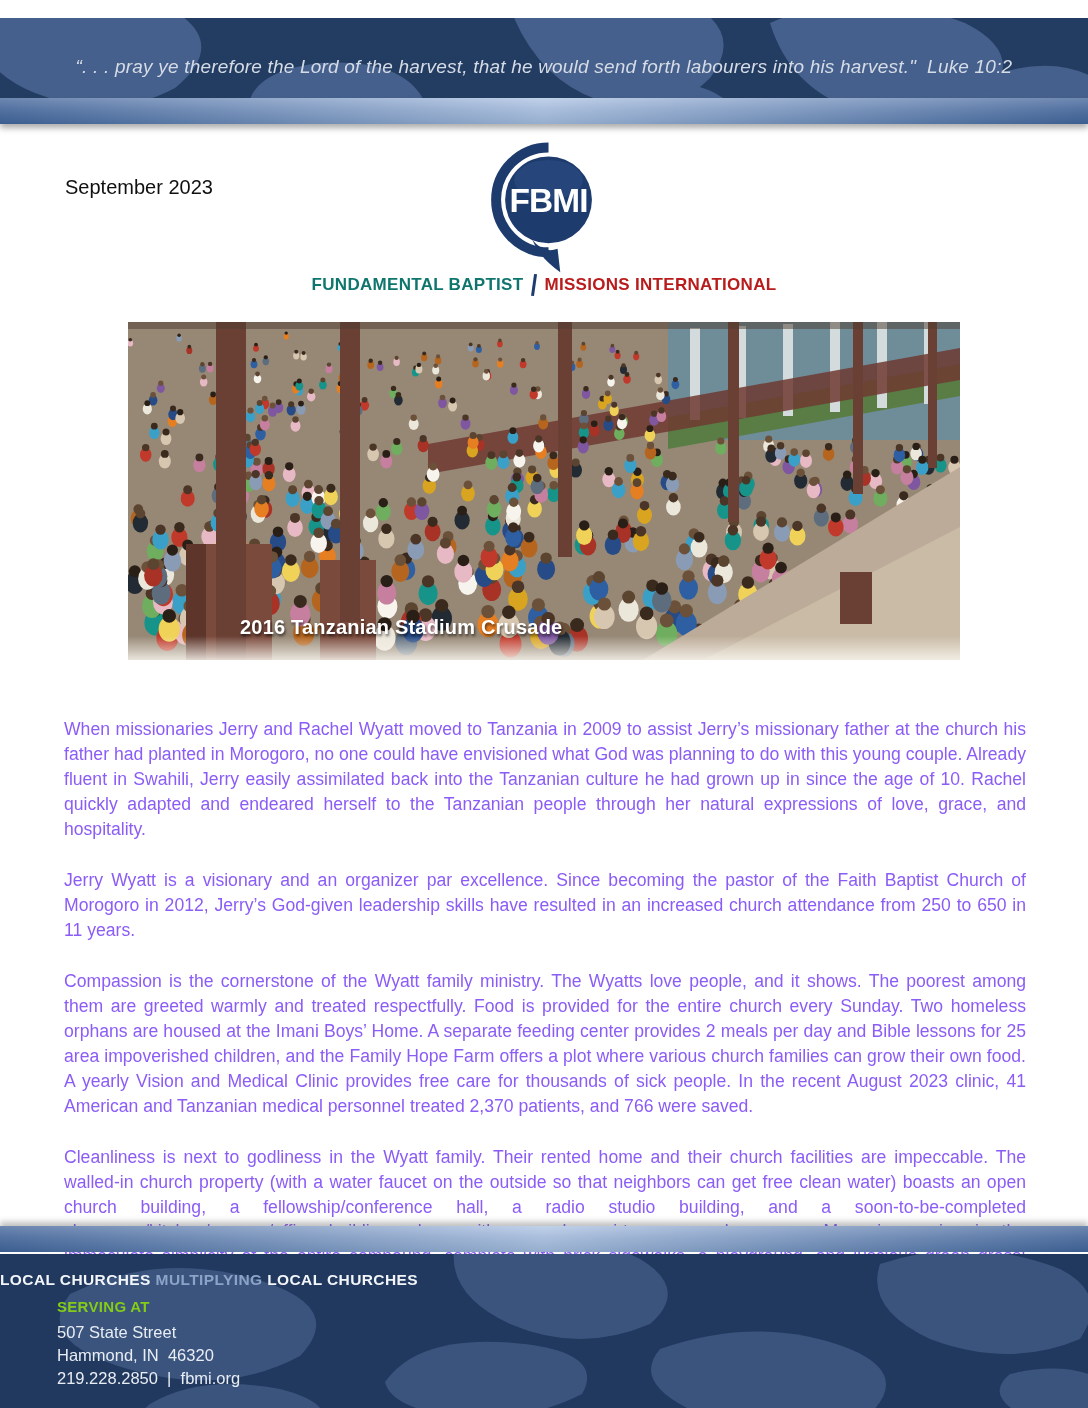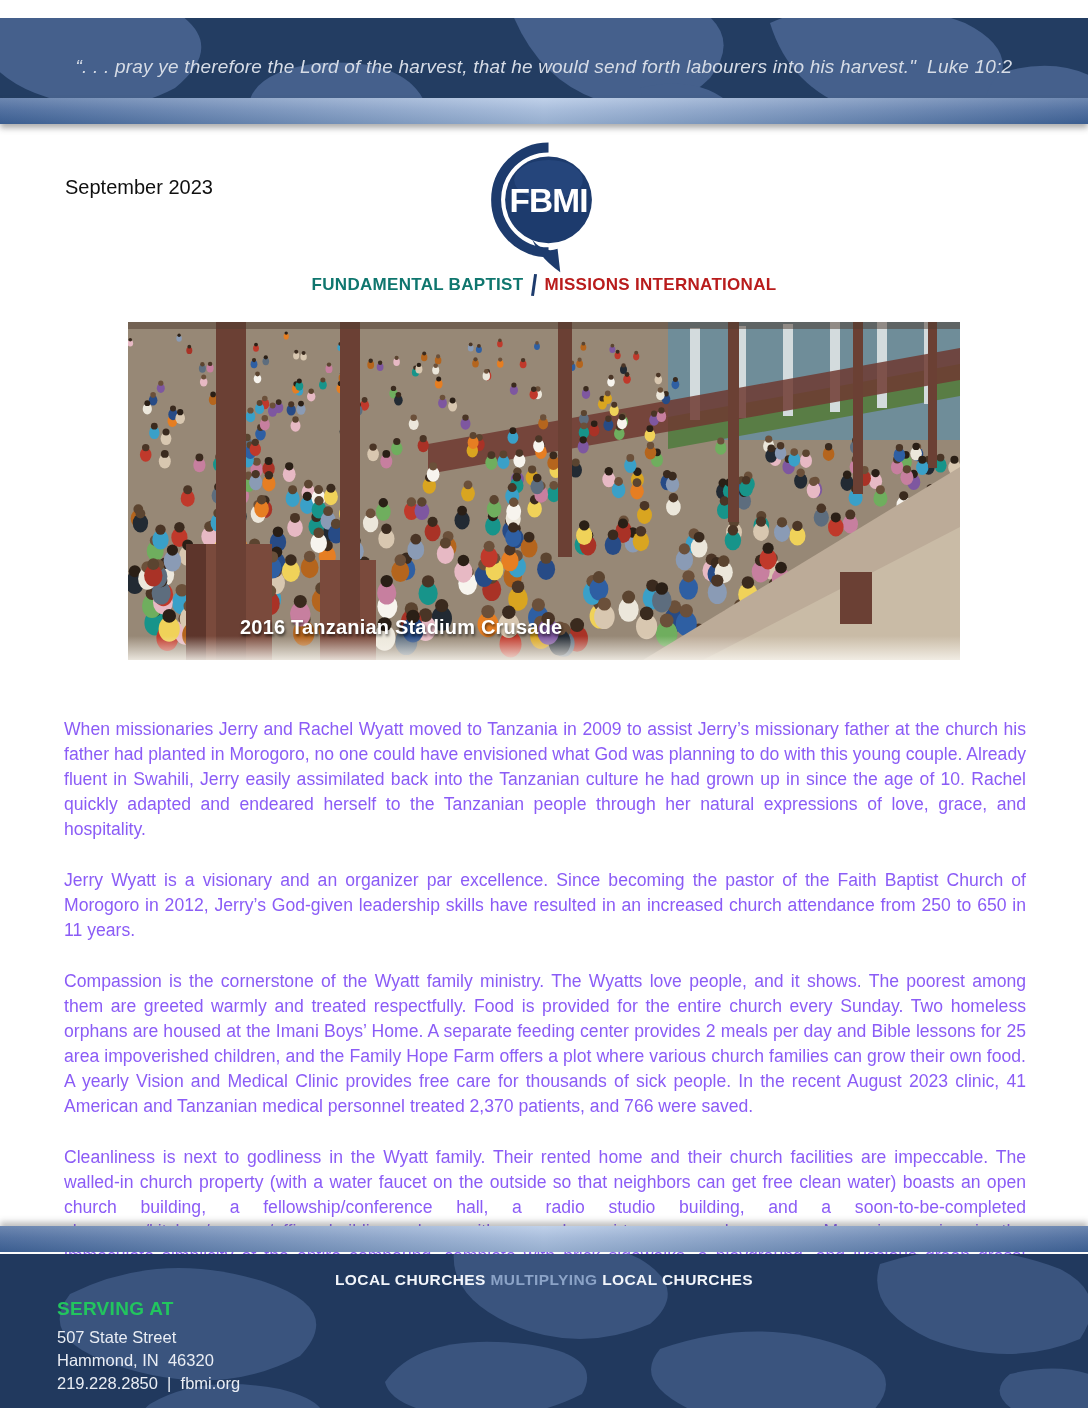--- a/index.html
+++ b/index.html
@@ -54,7 +54,7 @@
   
   .footer-band{position:absolute;top:1254px;left:0;width:1088px;height:154px;background:#21395e;overflow:hidden;}
   .tagline{
-    position:absolute;top:17px;left:0;width:1088px;text-align:center;font-weight:bold;font-size:15.5px;
+    position:absolute;top:17px;left:0;width:1088px;font-weight:bold;font-size:15.5px;
     letter-spacing:.4px;z-index:2;white-space:pre;
   }
   .tagline .t-white{color:#f2f5fa;}

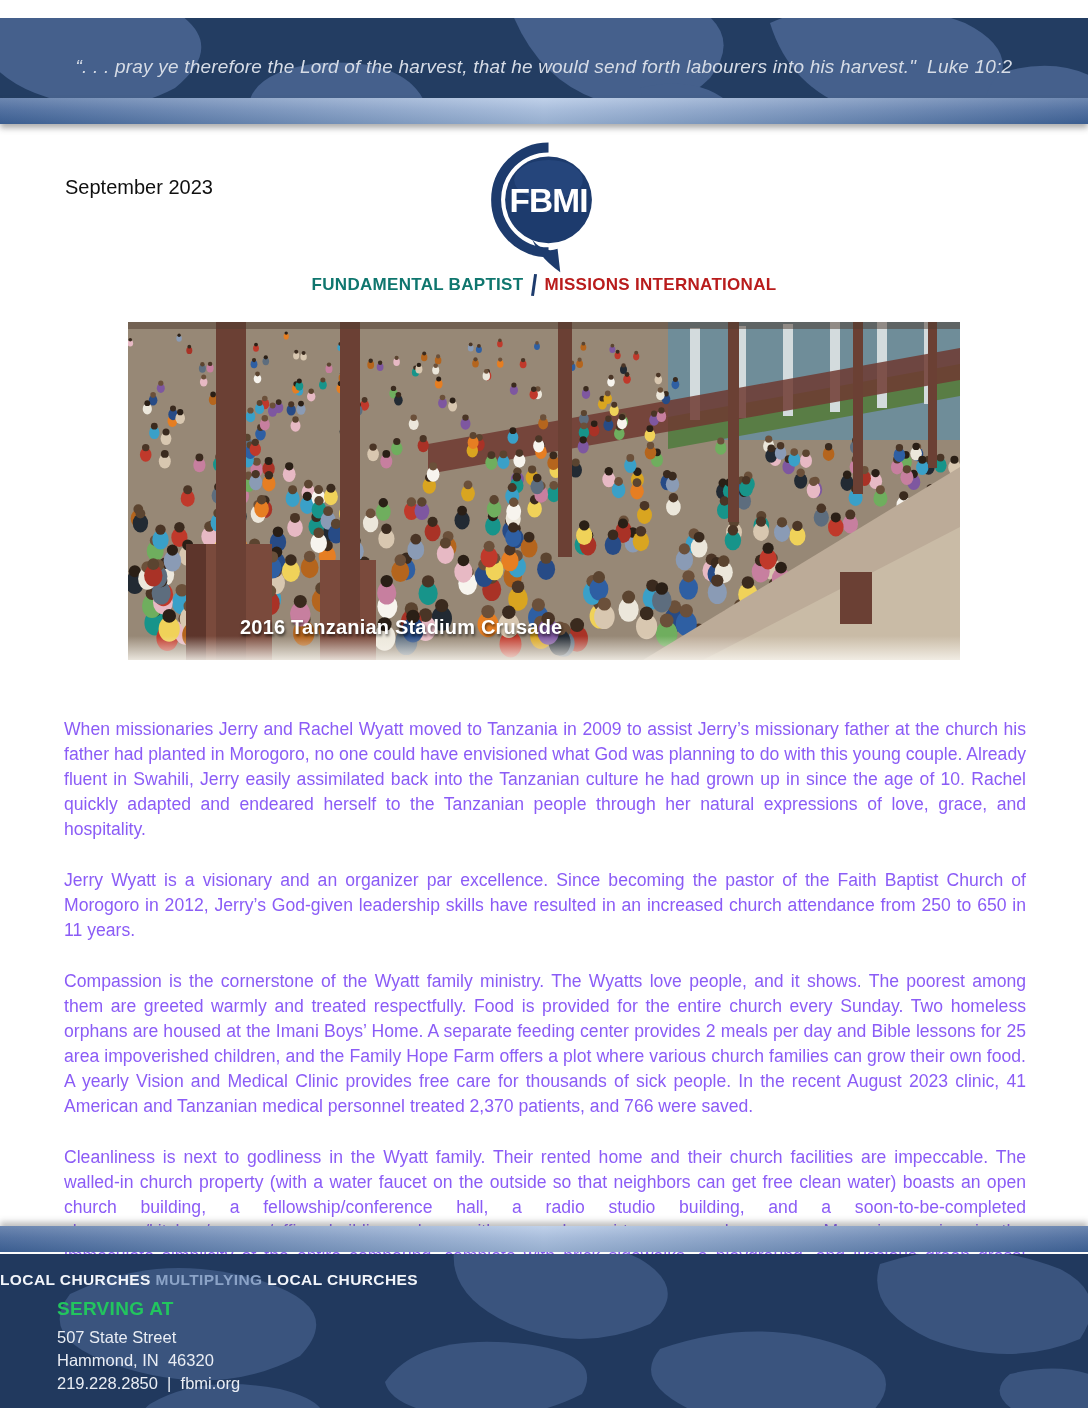--- a/index.html
+++ b/index.html
@@ -60,7 +60,7 @@
   .tagline .t-white{color:#f2f5fa;}
   .tagline .t-blue{color:#8ba3c7;}
   .serving-col{position:absolute;top:44px;z-index:2;}
-  .serving-col .col-heading{color:#22c55e;font-weight:bold;font-size:19px;margin-bottom:6px;letter-spacing:.3px;}
+  .serving-col .col-heading{color:#84cc16;font-weight:bold;font-size:15px;margin-bottom:6px;letter-spacing:.3px;}
   .serving-col .col-line{color:#e9edf4;font-size:16.5px;line-height:23px;white-space:pre-wrap;}
   .col-1{left:57px;}
   .col-2{left:483px;}

